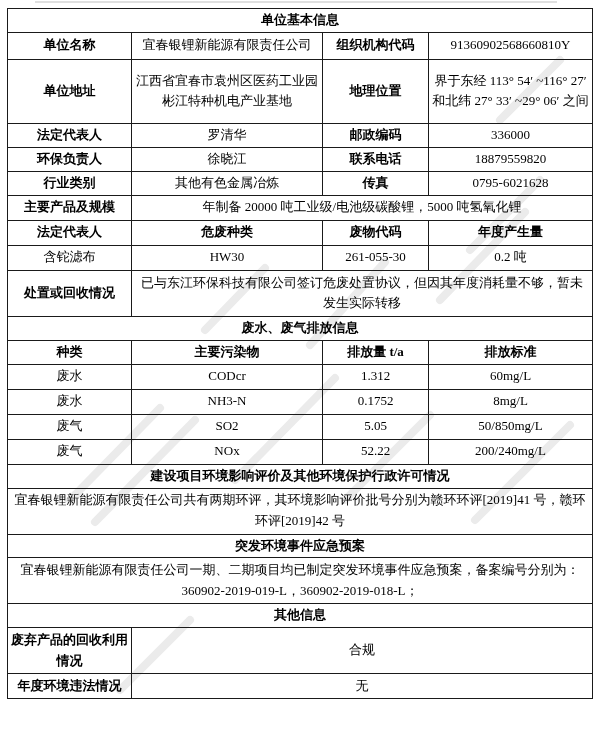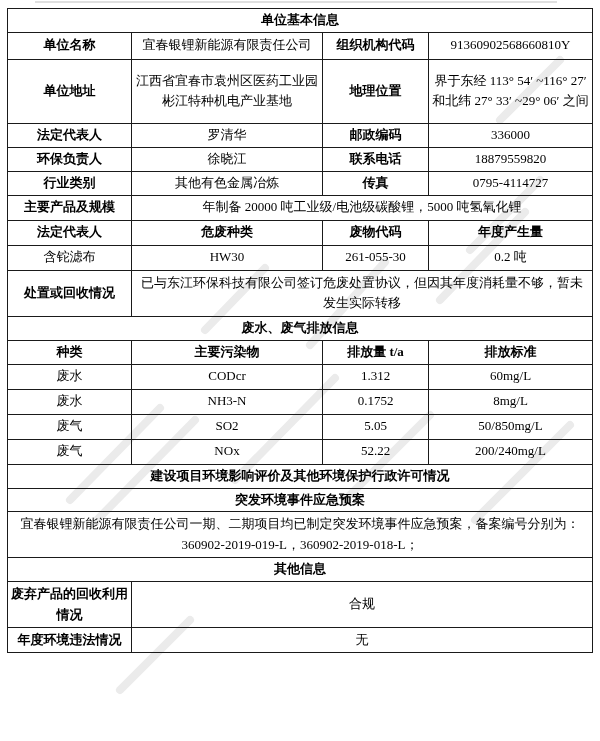--- a/index.html
+++ b/index.html
@@ -95,7 +95,7 @@
     <td class="lbl">行业类别</td>
     <td>其他有色金属冶炼</td>
     <td class="lbl">传真</td>
-    <td class="num">0795-4114727</td>
+    <td class="num">0795-6021628</td>
   </tr>
 
   <tr class="h25">

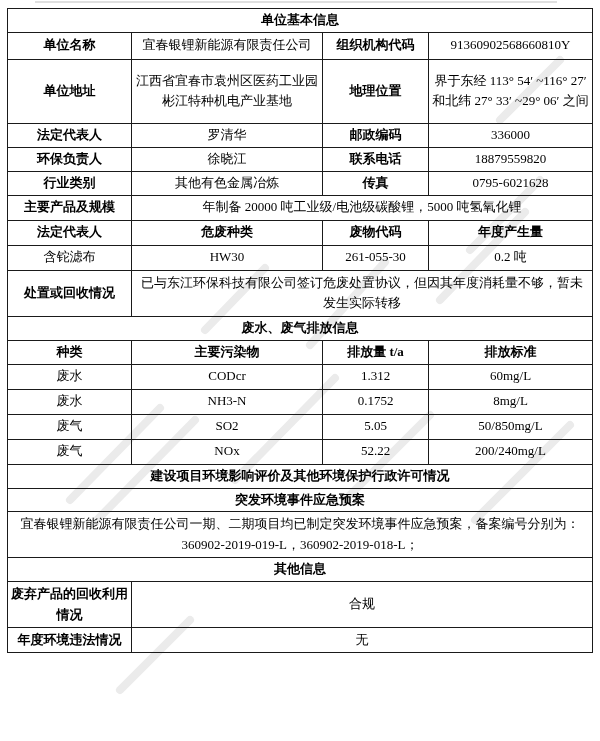--- a/index.html
+++ b/index.html
@@ -166,6 +166,9 @@
   <tr class="h21">
         <td class="sec" colspan="4">建设项目环境影响评价及其他环境保护行政许可情况</td>
       </tr>
+  <tr class="h46">
+        <td colspan="4">宜春银锂新能源有限责任公司共有两期环评，其环境影响评价批号分别为赣环环评[2019]41 号，赣环环评[2019]42 号</td>
+      </tr>
 
   <tr class="h21">
         <td class="sec" colspan="4">突发环境事件应急预案</td>

